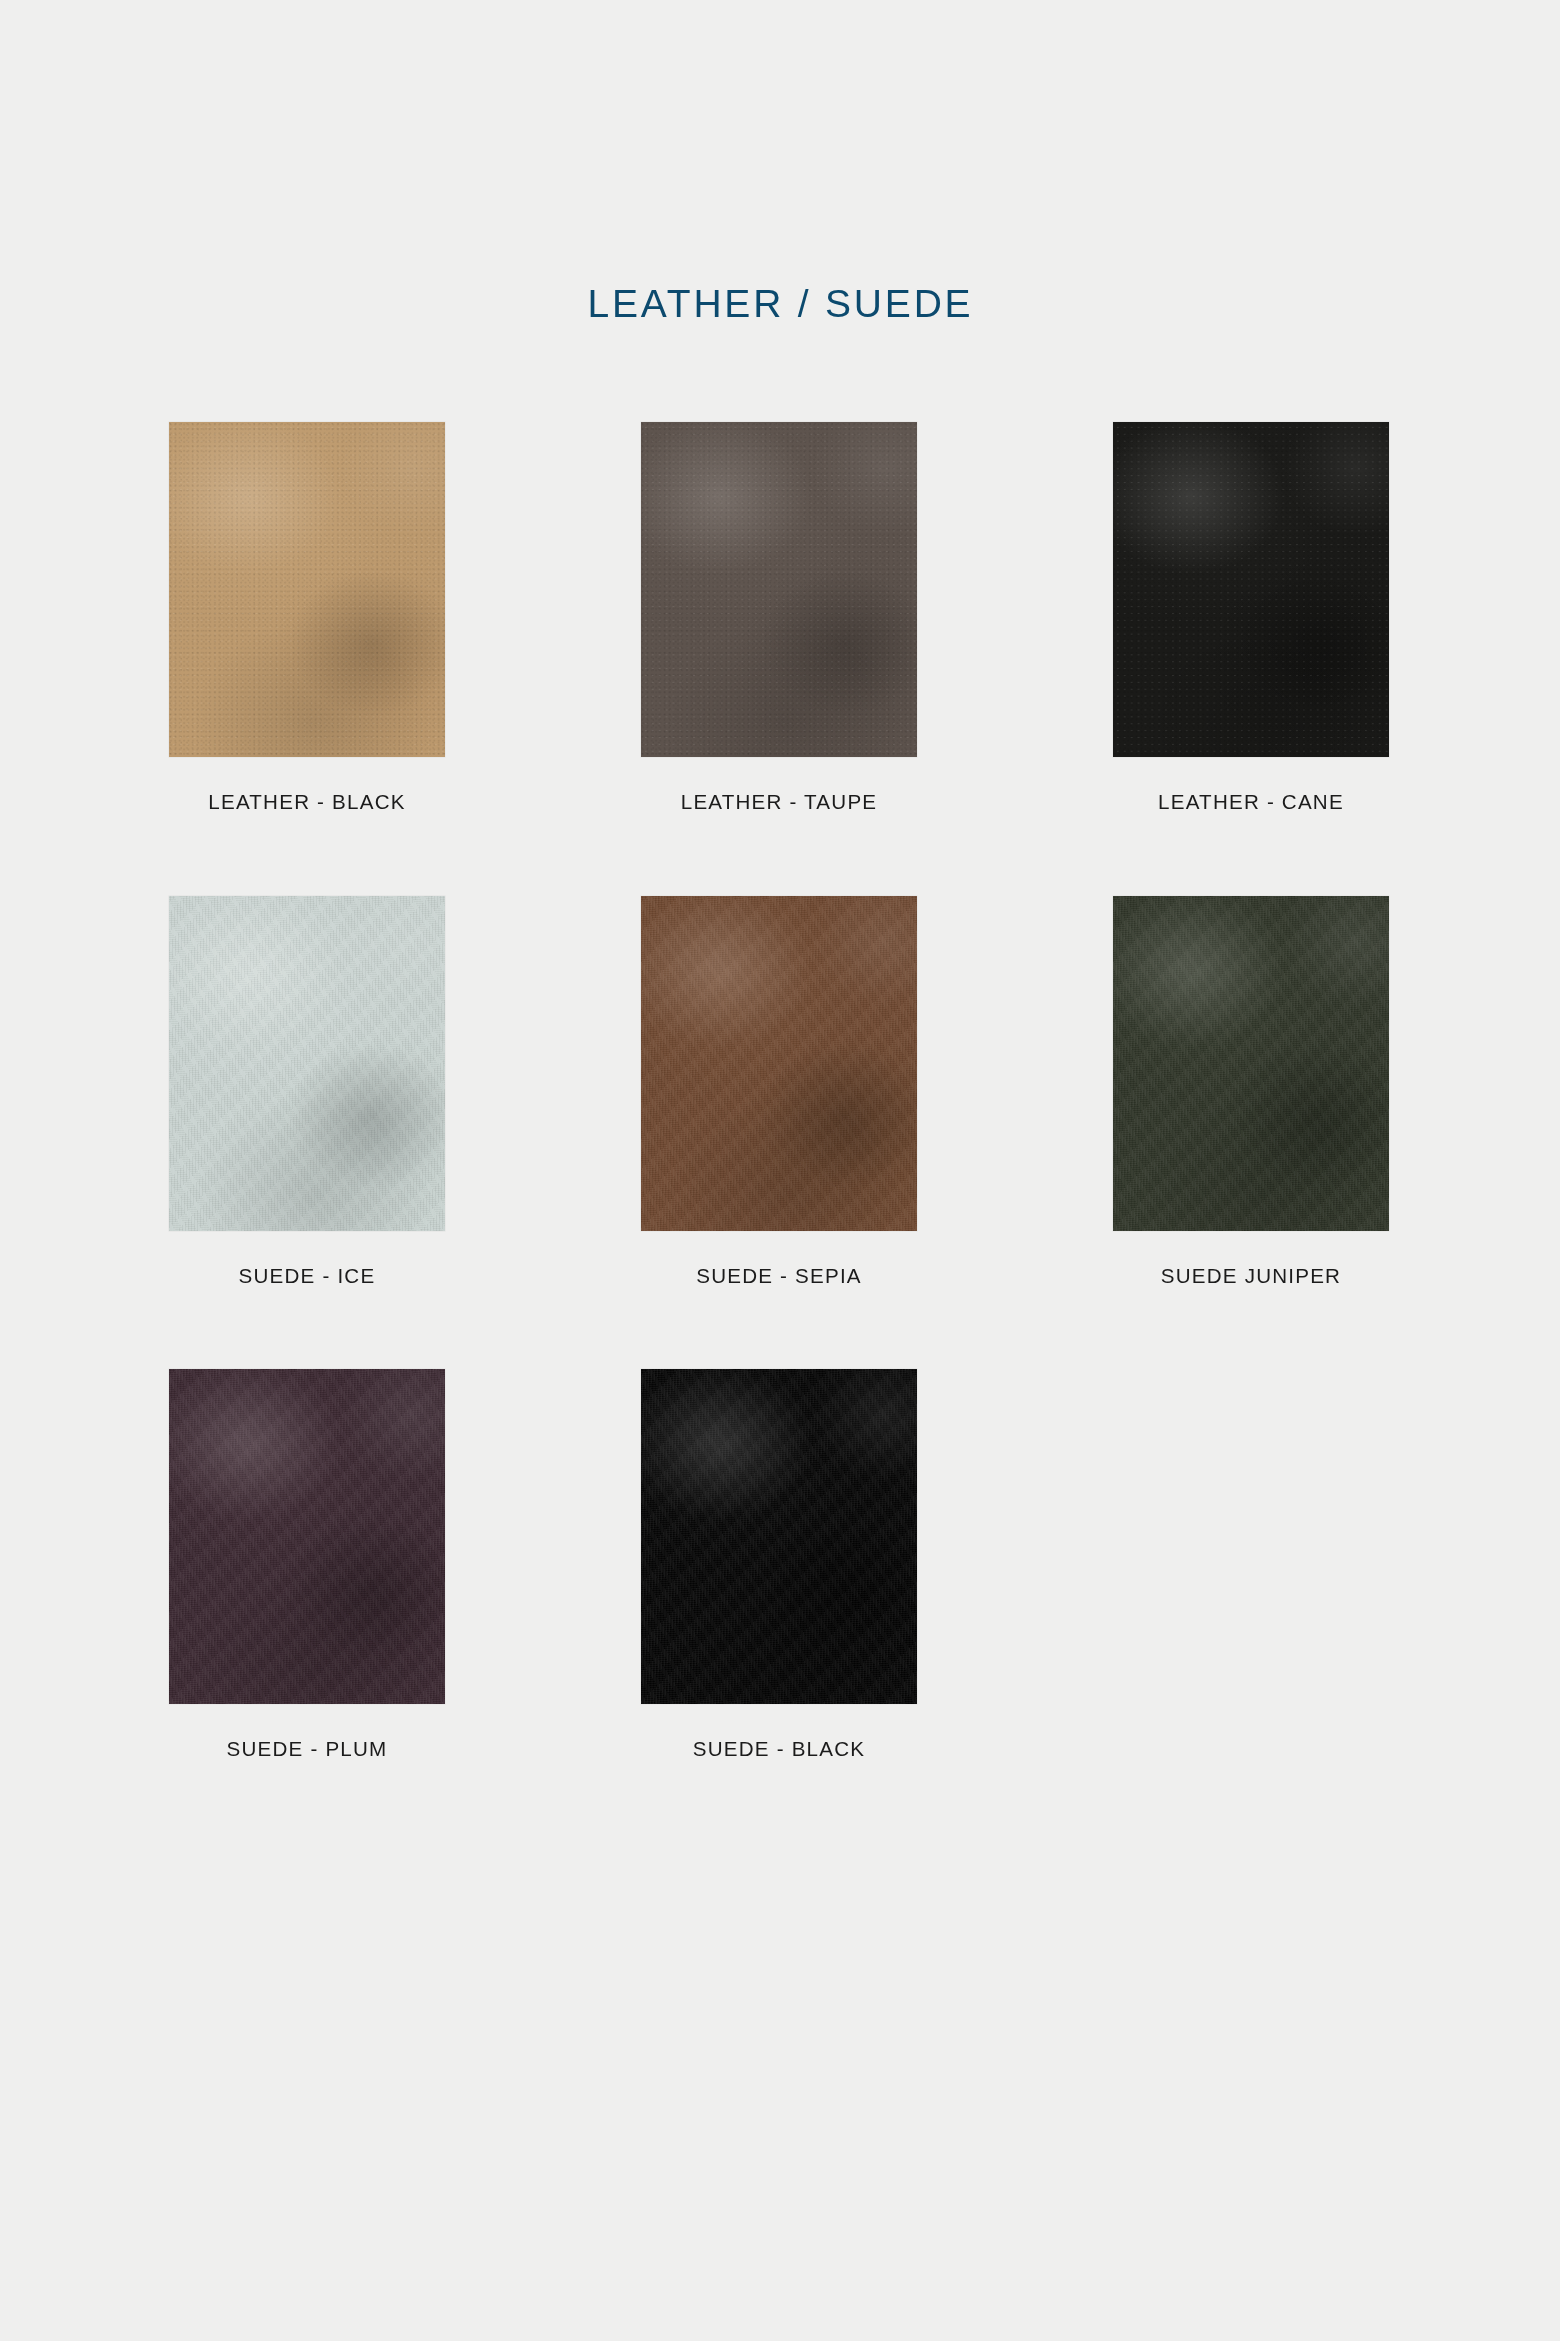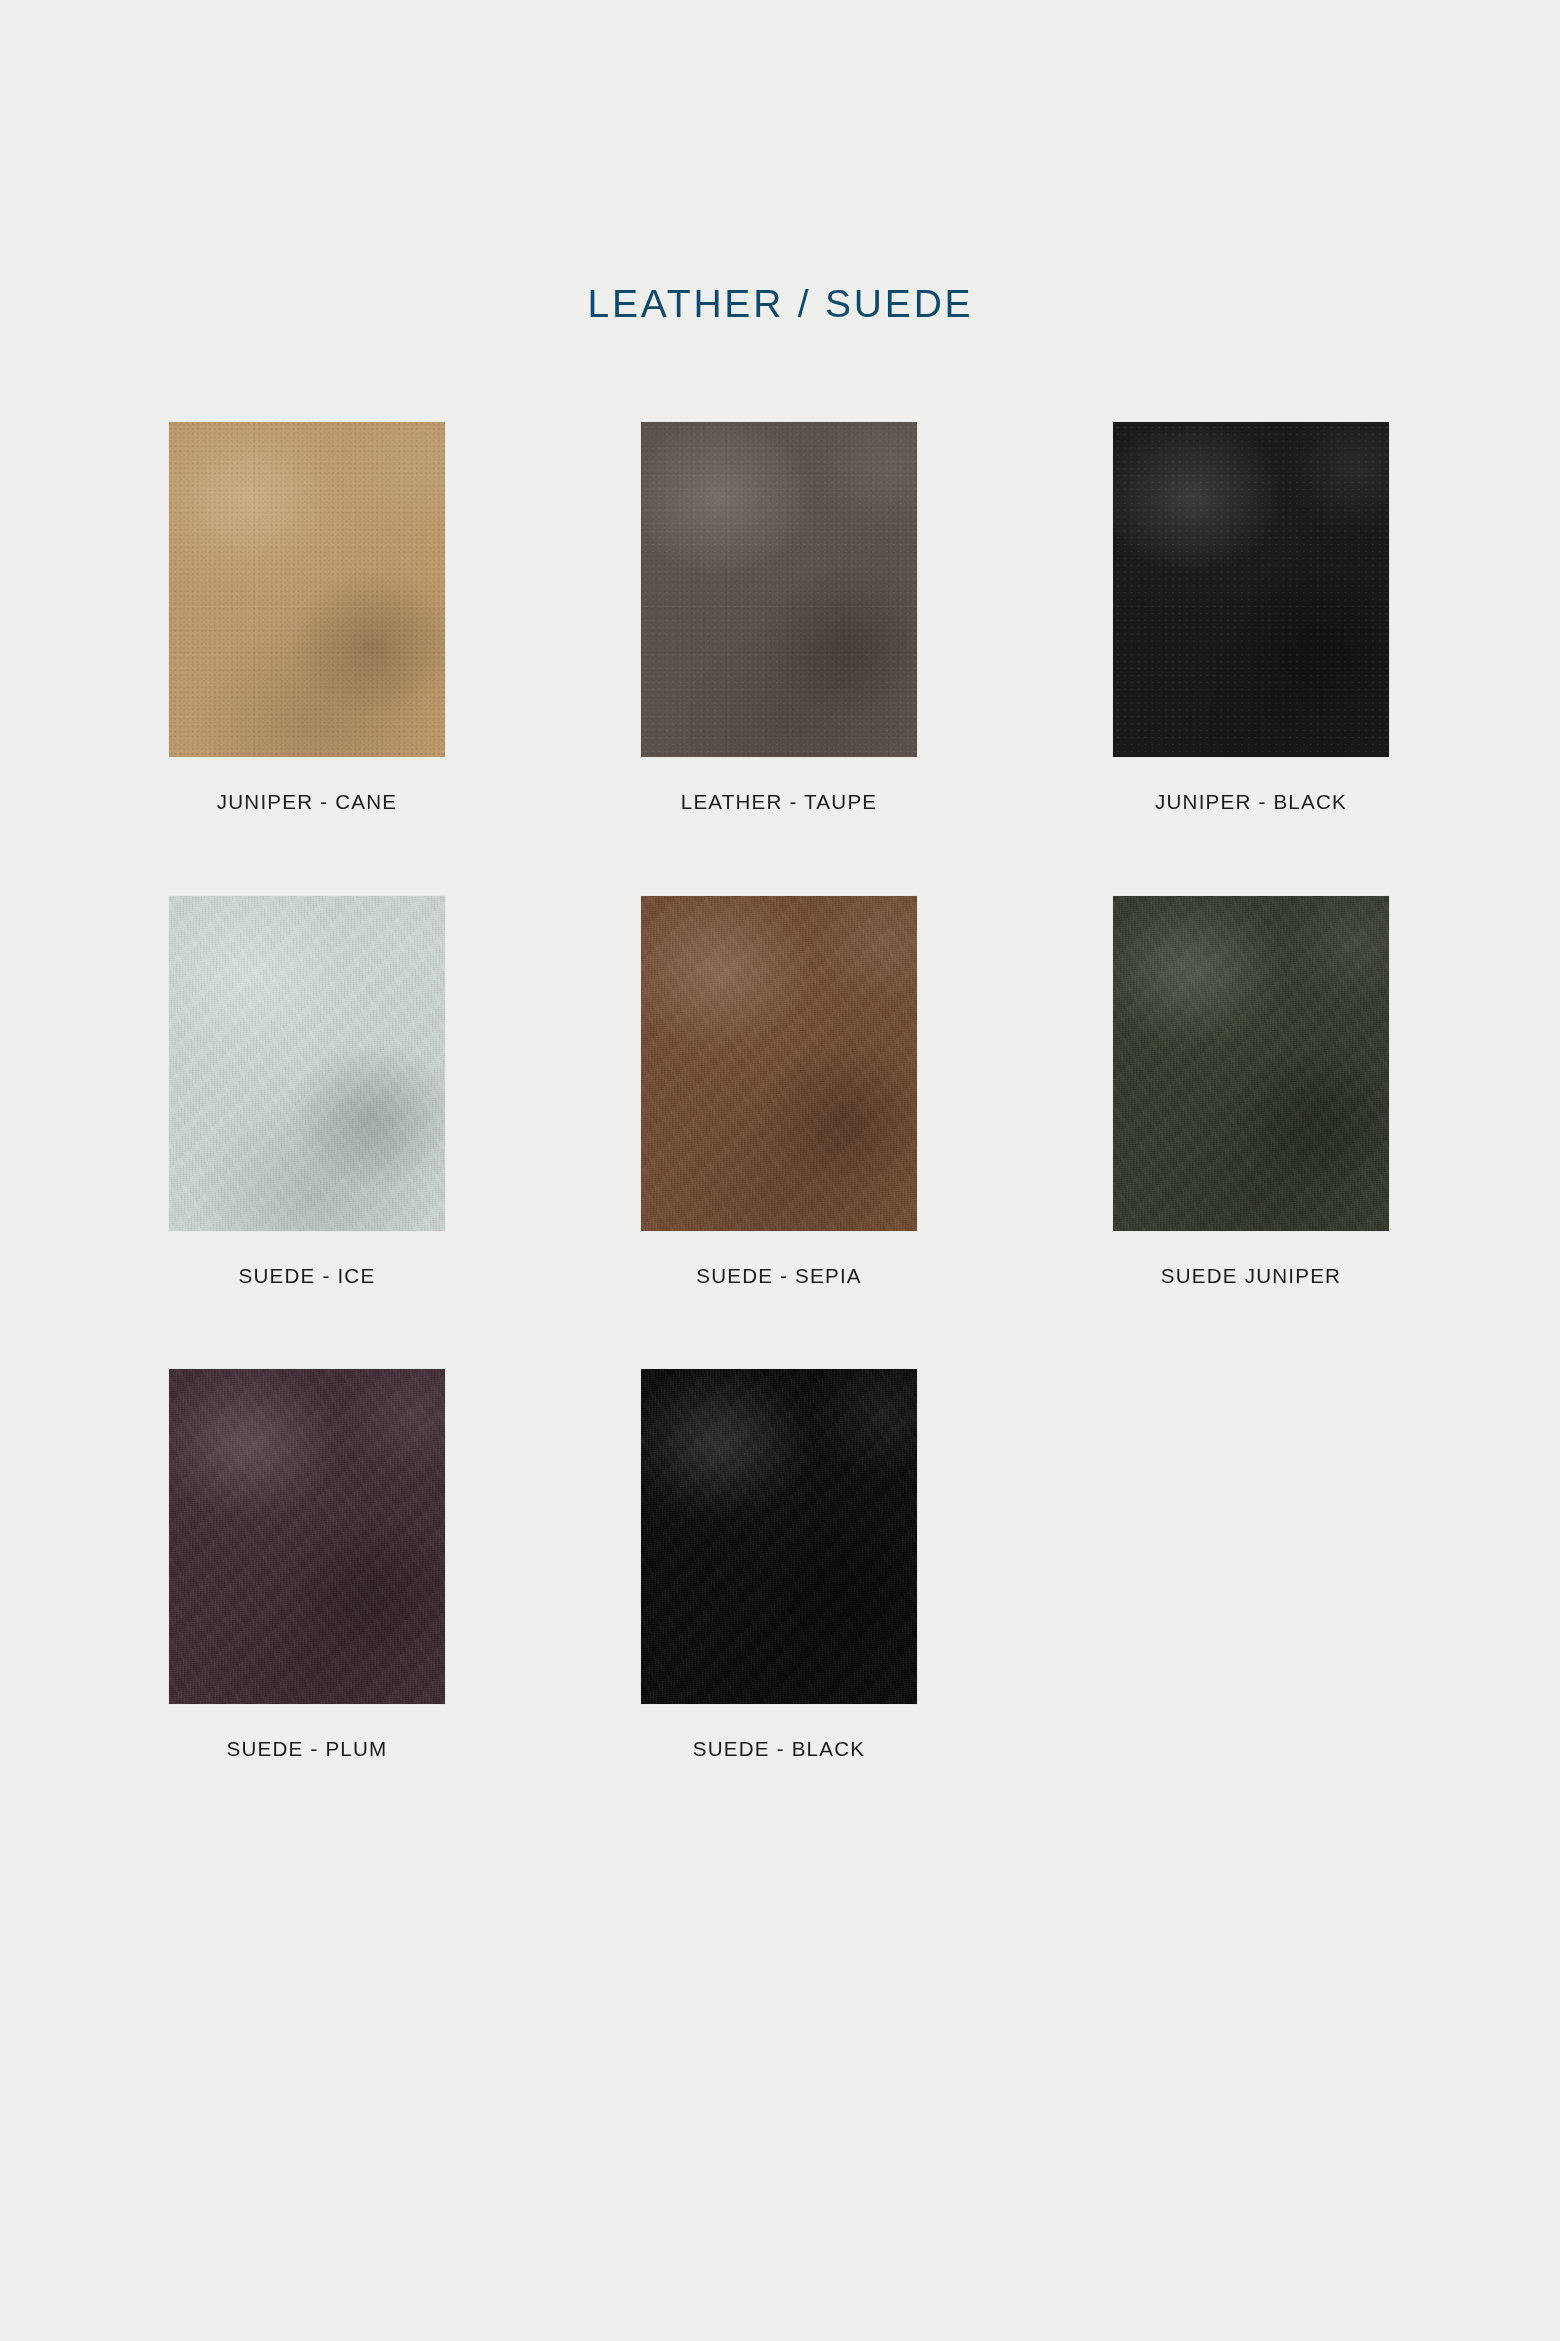--- a/index.html
+++ b/index.html
@@ -139,7 +139,7 @@
   <div class="swatch-grid">
       <div class="swatch-cell">
         <div class="swatch-chip grain-leather" style="background-color: rgb(189, 154, 110); background-image: radial-gradient(70% 50% at 30% 25%, rgba(211, 178, 136, 0.333), rgba(189, 154, 110, 0) 70%), radial-gradient(60% 45% at 78% 72%, rgba(168, 131, 90, 0.4), rgba(189, 154, 110, 0) 72%), linear-gradient(rgb(189, 154, 110), rgb(189, 154, 110));"></div>
-        <div class="swatch-label">JUNIPER - CANE</div>
+        <div class="swatch-label">LEATHER - BLACK</div>
       </div>
       <div class="swatch-cell">
         <div class="swatch-chip grain-leather" style="background-color: rgb(93, 83, 77); background-image: radial-gradient(70% 50% at 30% 25%, rgba(114, 103, 96, 0.333), rgba(93, 83, 77, 0) 70%), radial-gradient(60% 45% at 78% 72%, rgba(71, 63, 58, 0.4), rgba(93, 83, 77, 0) 72%), linear-gradient(rgb(93, 83, 77), rgb(93, 83, 77));"></div>

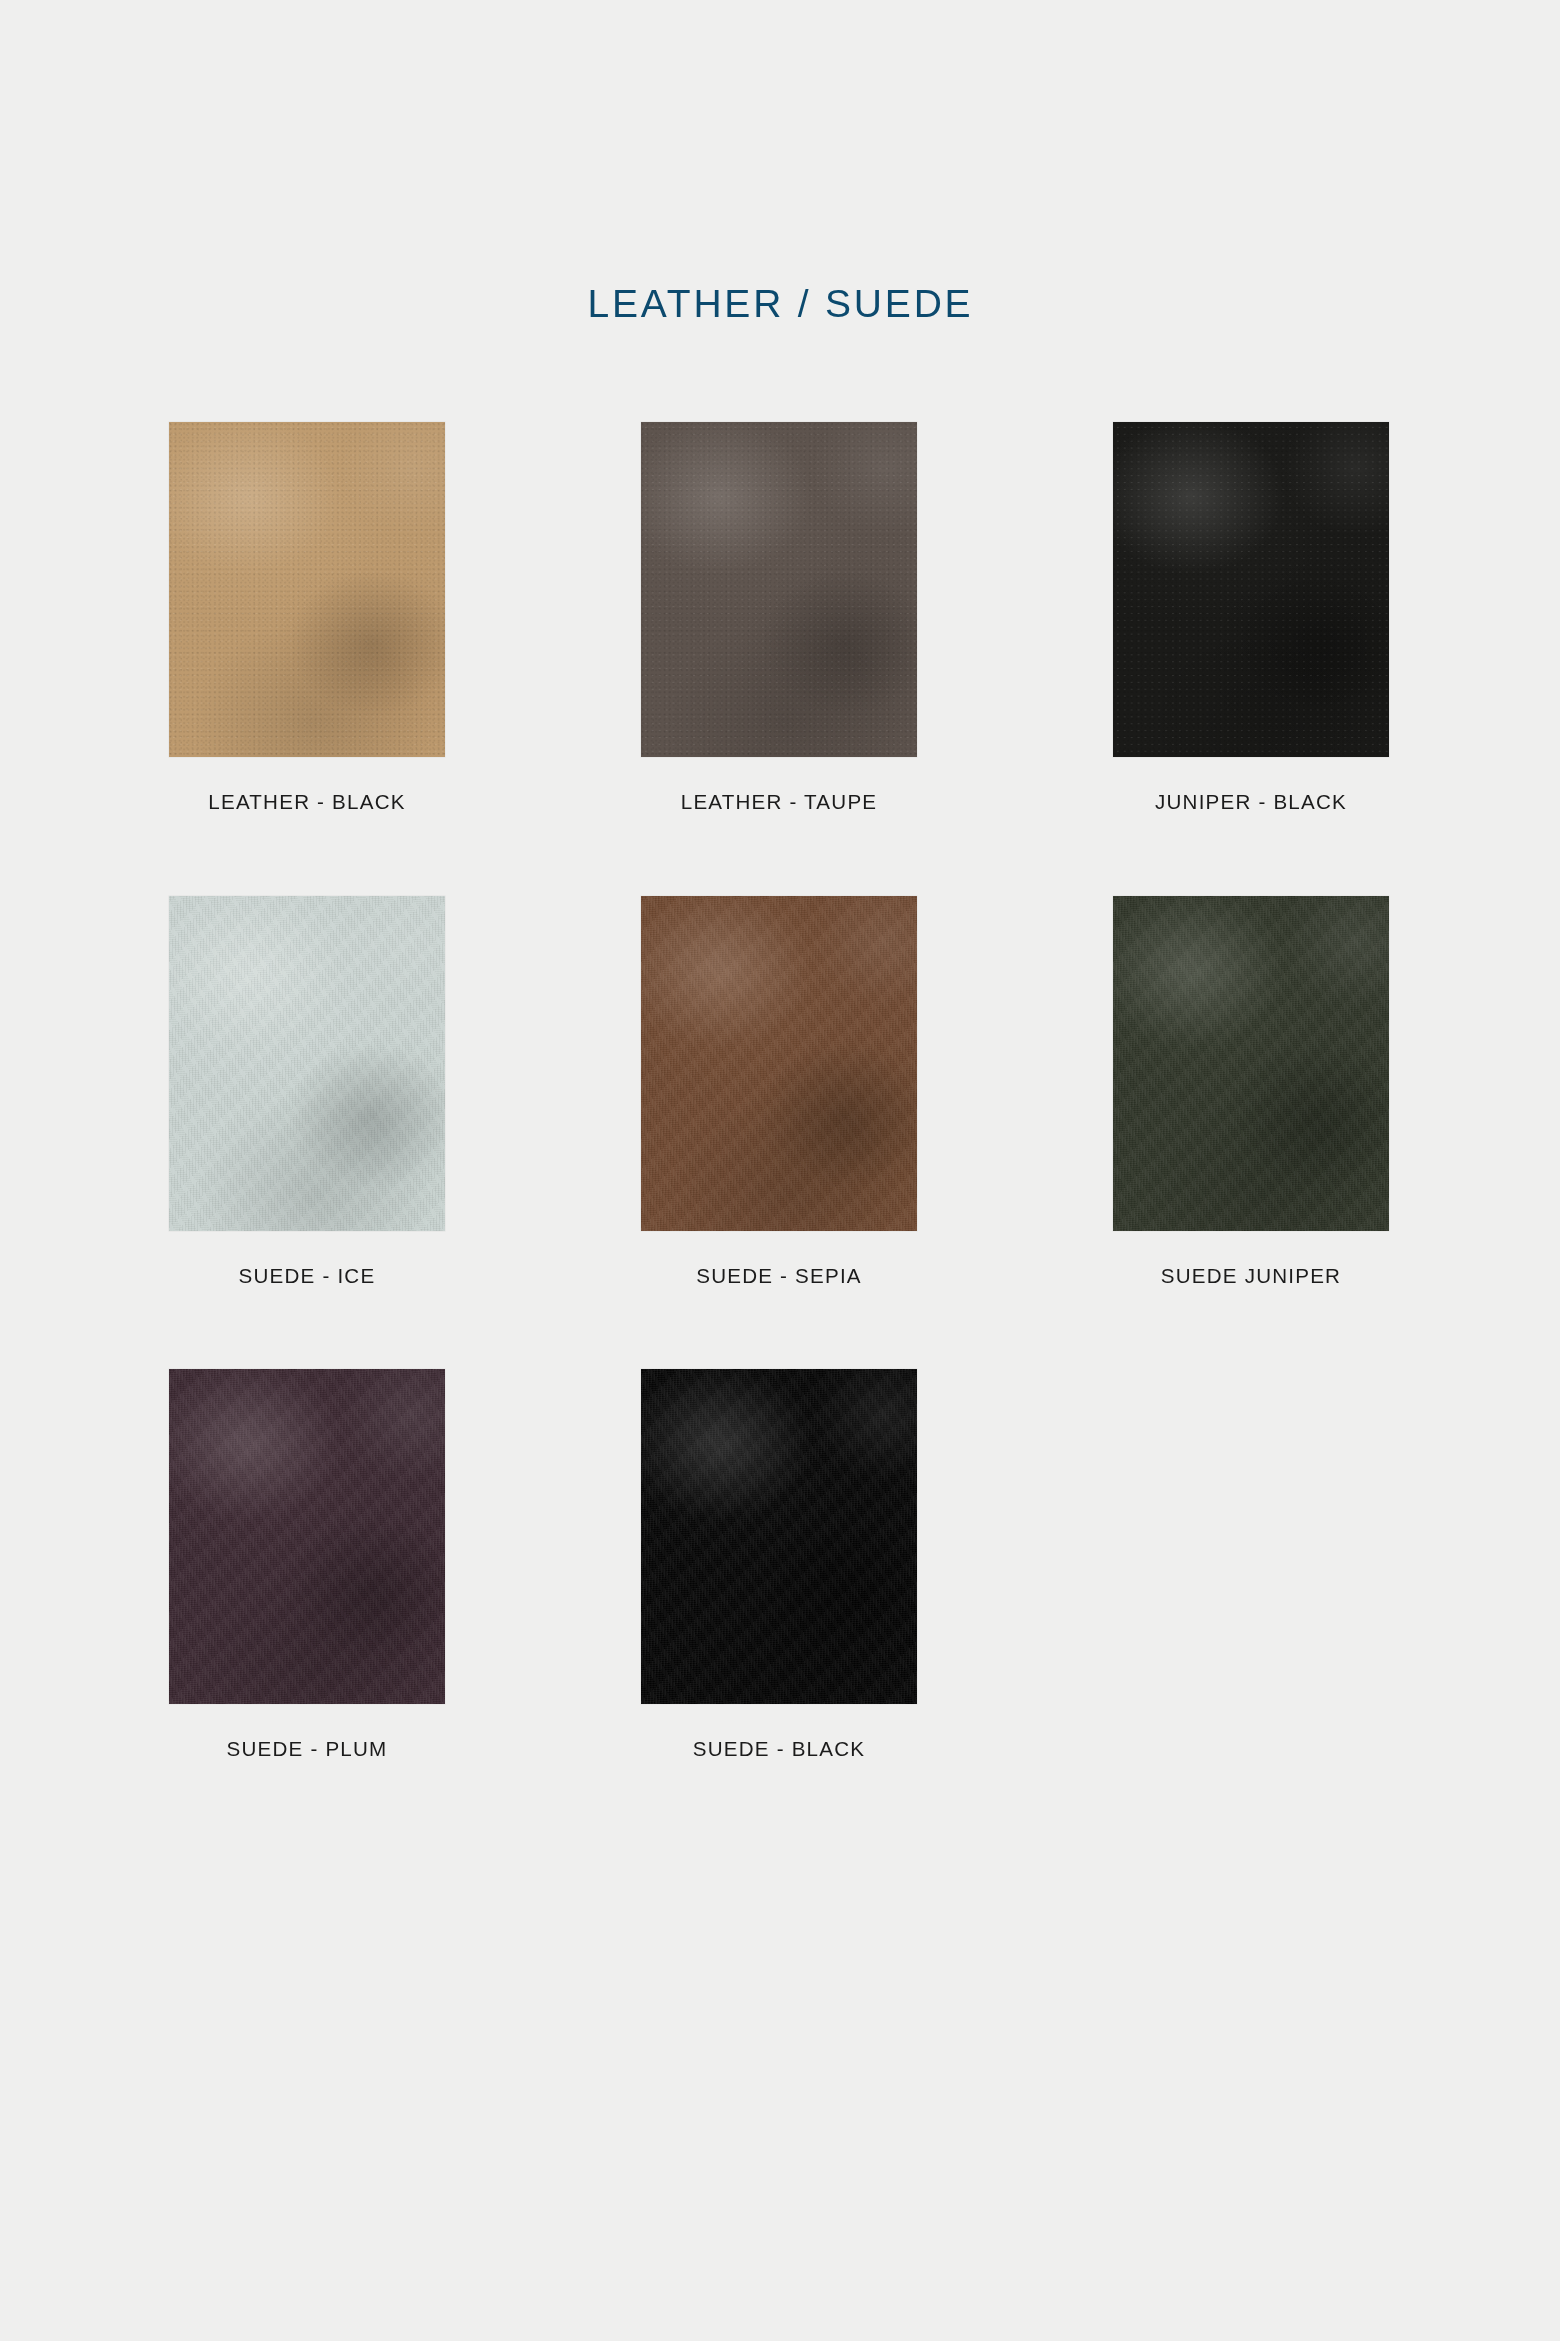--- a/index.html
+++ b/index.html
@@ -147,7 +147,7 @@
       </div>
       <div class="swatch-cell">
         <div class="swatch-chip grain-leather" style="background-color: rgb(26, 26, 24); background-image: radial-gradient(70% 50% at 30% 25%, rgba(43, 43, 40, 0.333), rgba(26, 26, 24, 0) 70%), radial-gradient(60% 45% at 78% 72%, rgba(13, 13, 12, 0.4), rgba(26, 26, 24, 0) 72%), linear-gradient(rgb(26, 26, 24), rgb(26, 26, 24));"></div>
-        <div class="swatch-label">JUNIPER - BLACK</div>
+        <div class="swatch-label">LEATHER - CANE</div>
       </div>
       <div class="swatch-cell">
         <div class="swatch-chip grain-suede" style="background-color: rgb(200, 210, 207); background-image: radial-gradient(70% 50% at 30% 25%, rgba(221, 229, 227, 0.333), rgba(200, 210, 207, 0) 70%), radial-gradient(60% 45% at 78% 72%, rgba(179, 191, 188, 0.4), rgba(200, 210, 207, 0) 72%), linear-gradient(rgb(200, 210, 207), rgb(200, 210, 207));"></div>

